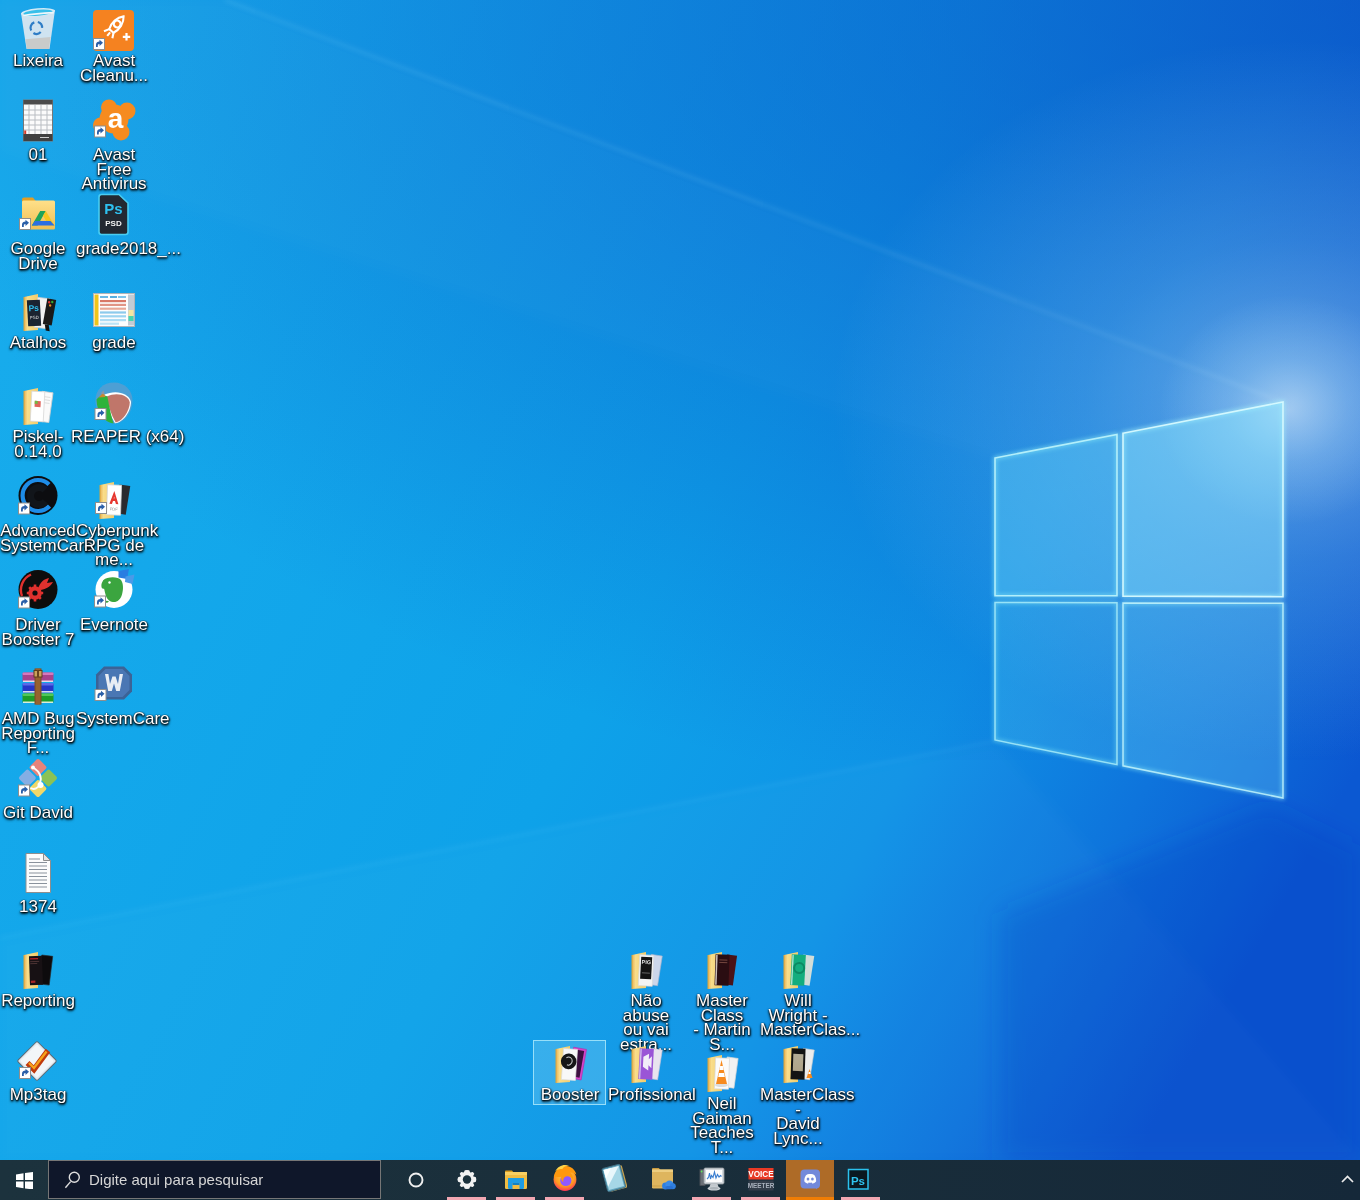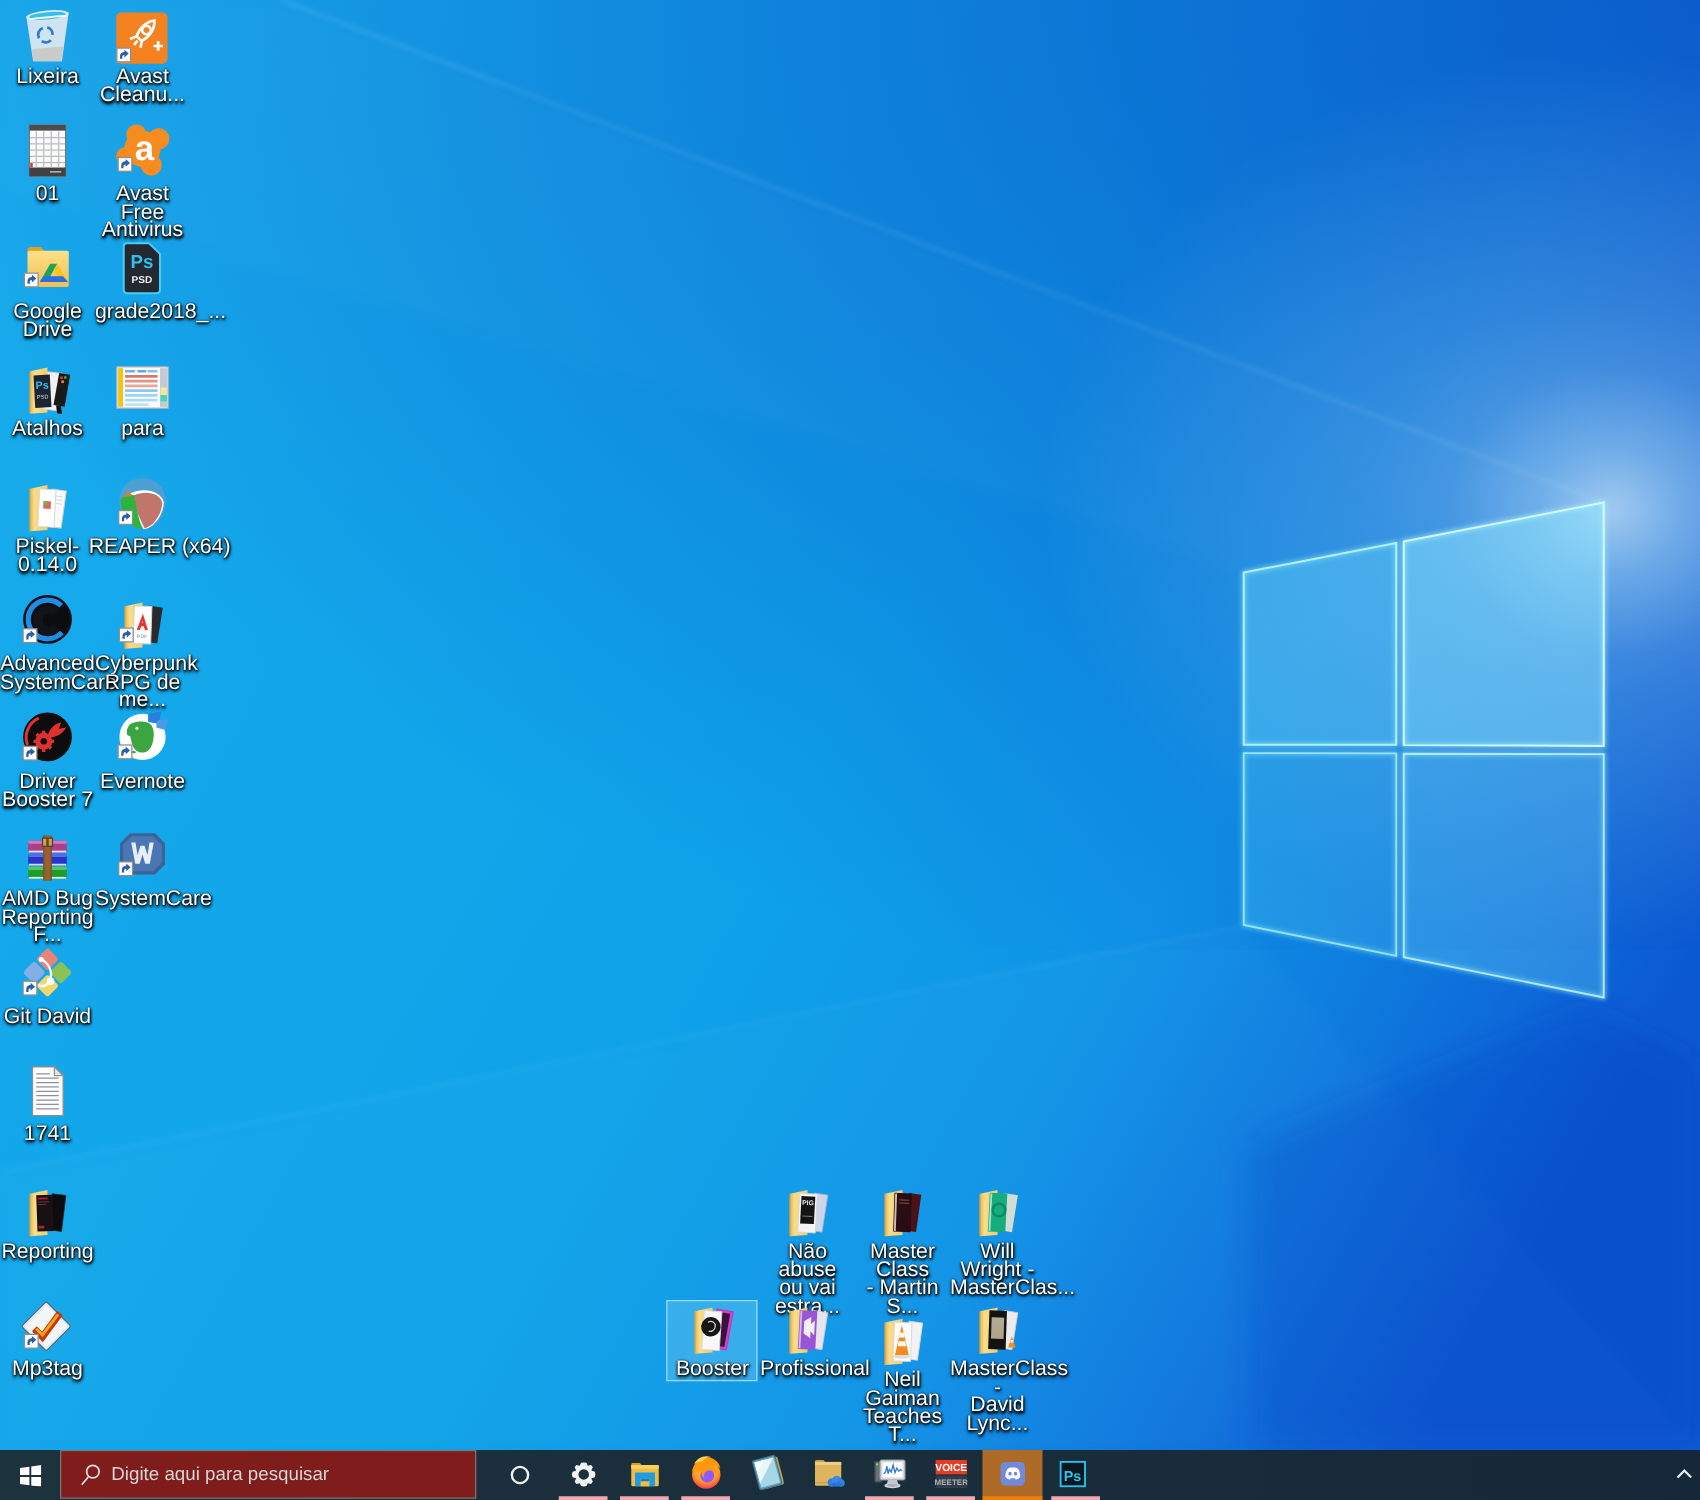--- a/index.html
+++ b/index.html
@@ -239,7 +239,7 @@
 </g>
 </svg>
       </div>
-      <div class="lb">para</div>
+      <div class="lb">grade</div>
     </div>
 
 <div class="cell" style="left:0px;top:380px">

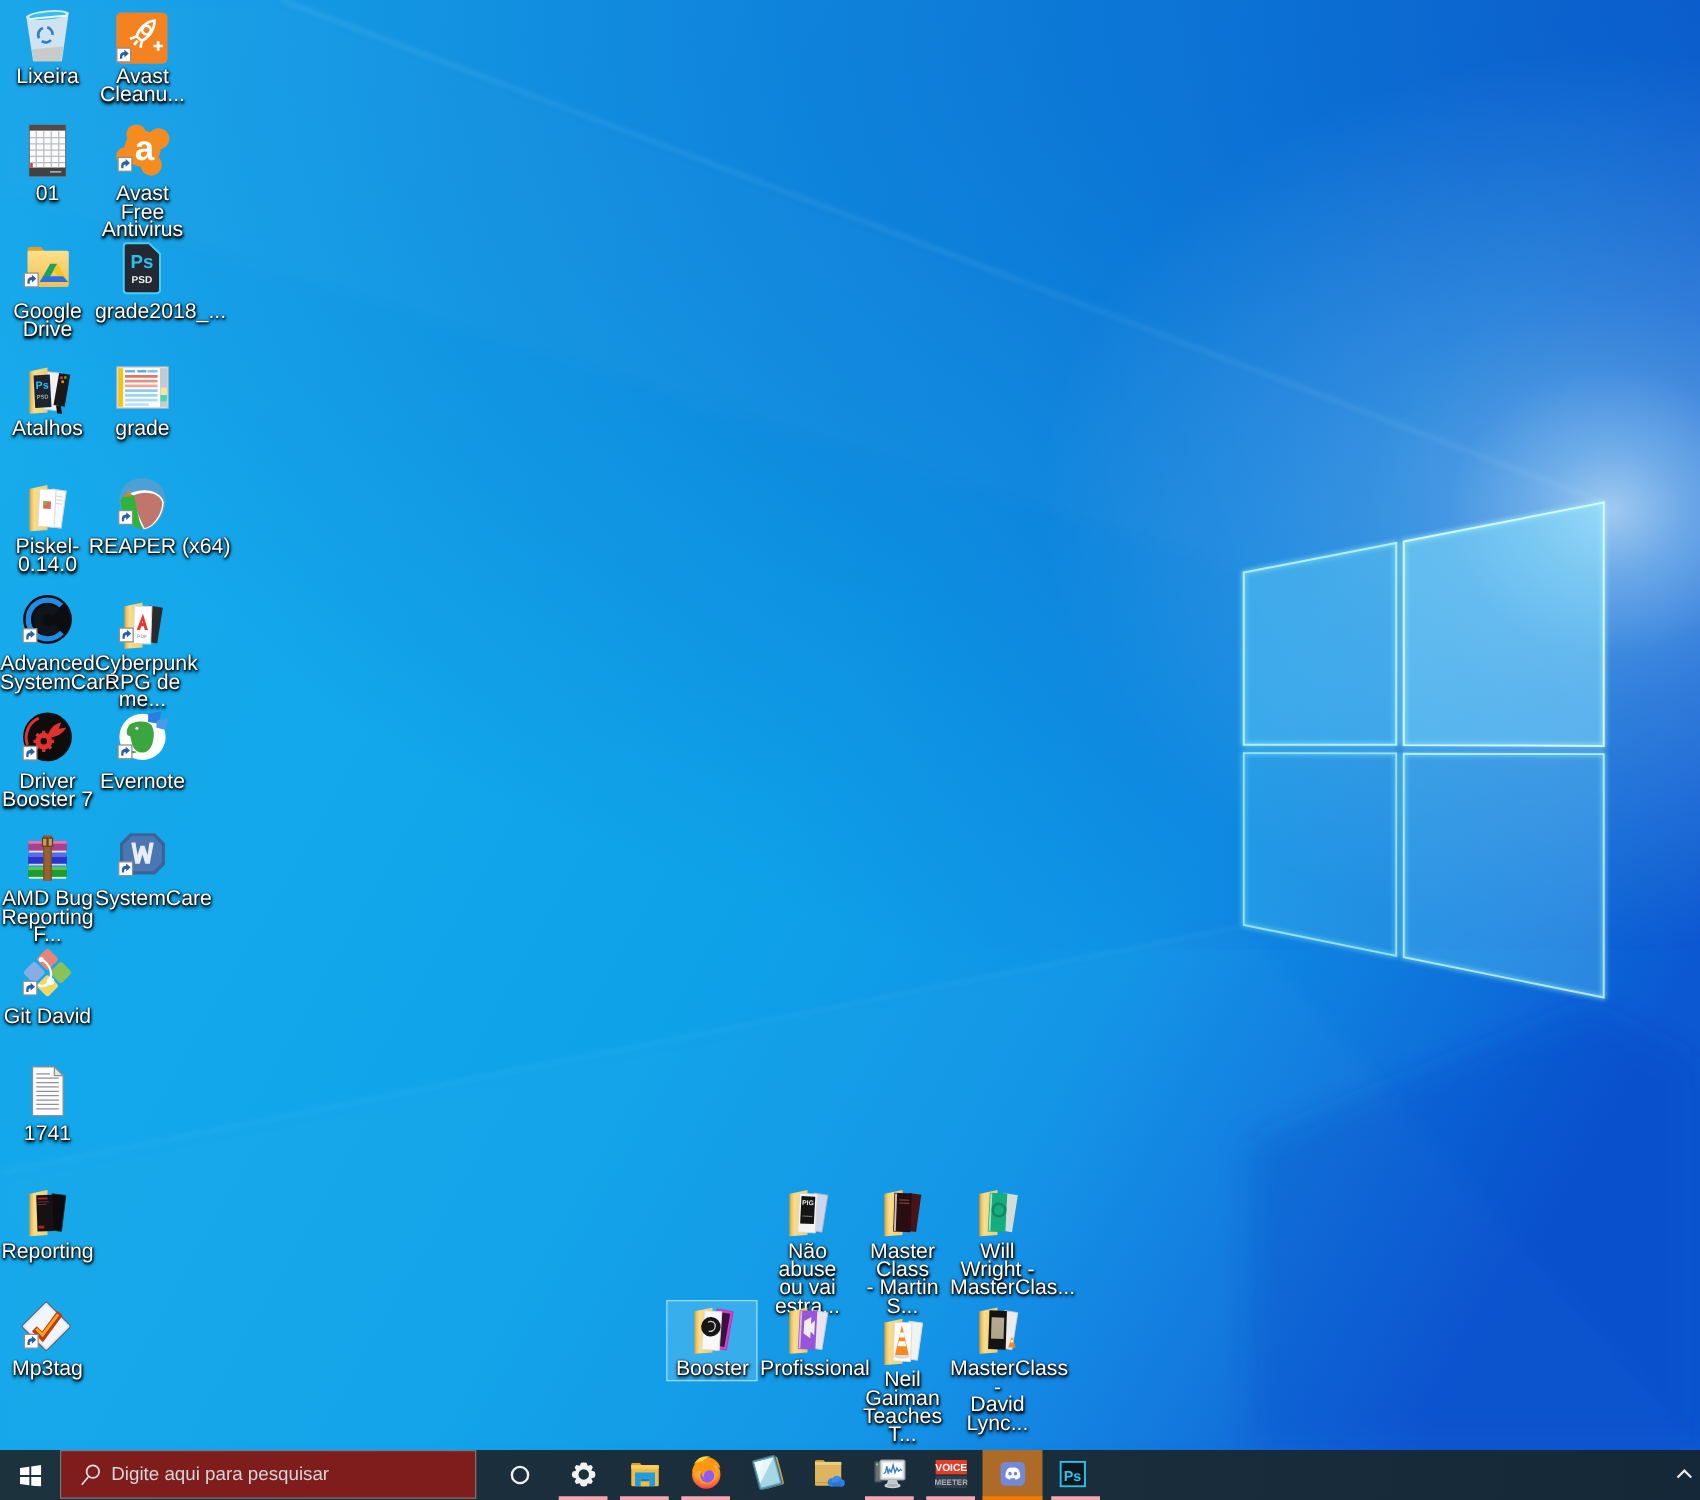--- a/index.html
+++ b/index.html
@@ -405,7 +405,7 @@
 </g>
 </svg>
       </div>
-      <div class="lb">1741</div>
+      <div class="lb">1374</div>
     </div>
 
 <div class="cell" style="left:0px;top:944px">

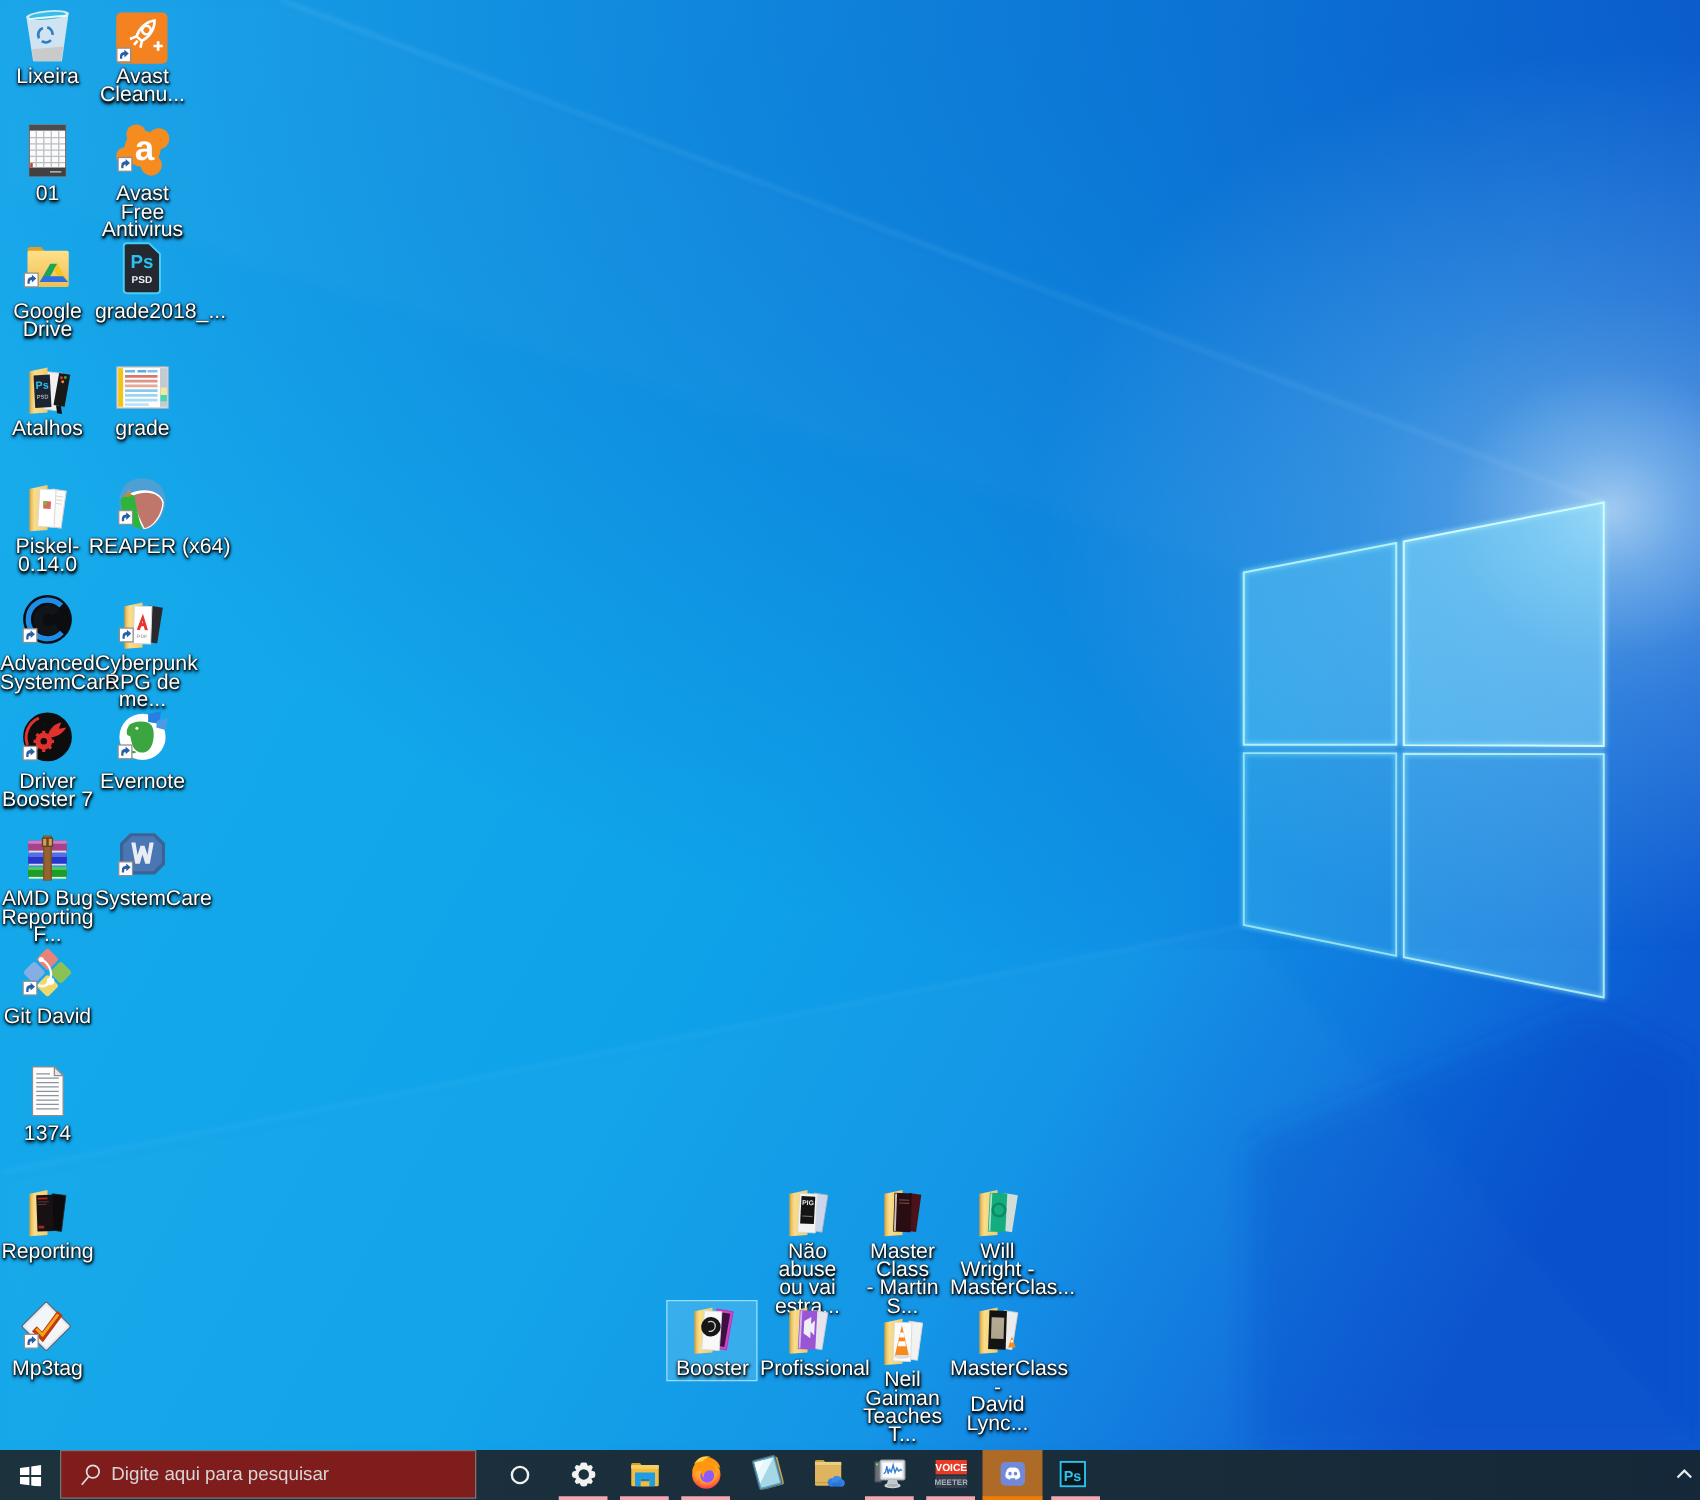--- a/index.html
+++ b/index.html
@@ -9,7 +9,7 @@
 .lb{color:#fff;font-size:17px;line-height:14.5px;margin-top:2px;
  text-shadow:0 1px 2px rgba(0,0,0,.95),1px 1px 2px rgba(0,0,0,.85),0 0 1px rgba(0,0,0,.9),0 2px 3px rgba(0,0,0,.7);}
 #bar{position:absolute;left:0;top:1160px;width:1360px;height:40px;background:linear-gradient(to right,#1c323d,#192d3a 60%,#152839);}
-#sbox{position:absolute;left:48px;top:1160px;width:331px;height:37px;background:#7f1d1d;border:1px solid #767676;}
+#sbox{position:absolute;left:48px;top:1160px;width:331px;height:37px;background:#0f172a;border:1px solid #767676;}
 #stext{position:absolute;left:40px;top:10px;color:#d6d6d6;font-size:15px;}
 .tico{position:absolute;top:1160px;}
 .pinkline{position:absolute;top:1197px;height:3px;width:39px;background:#f2a7b2;}

